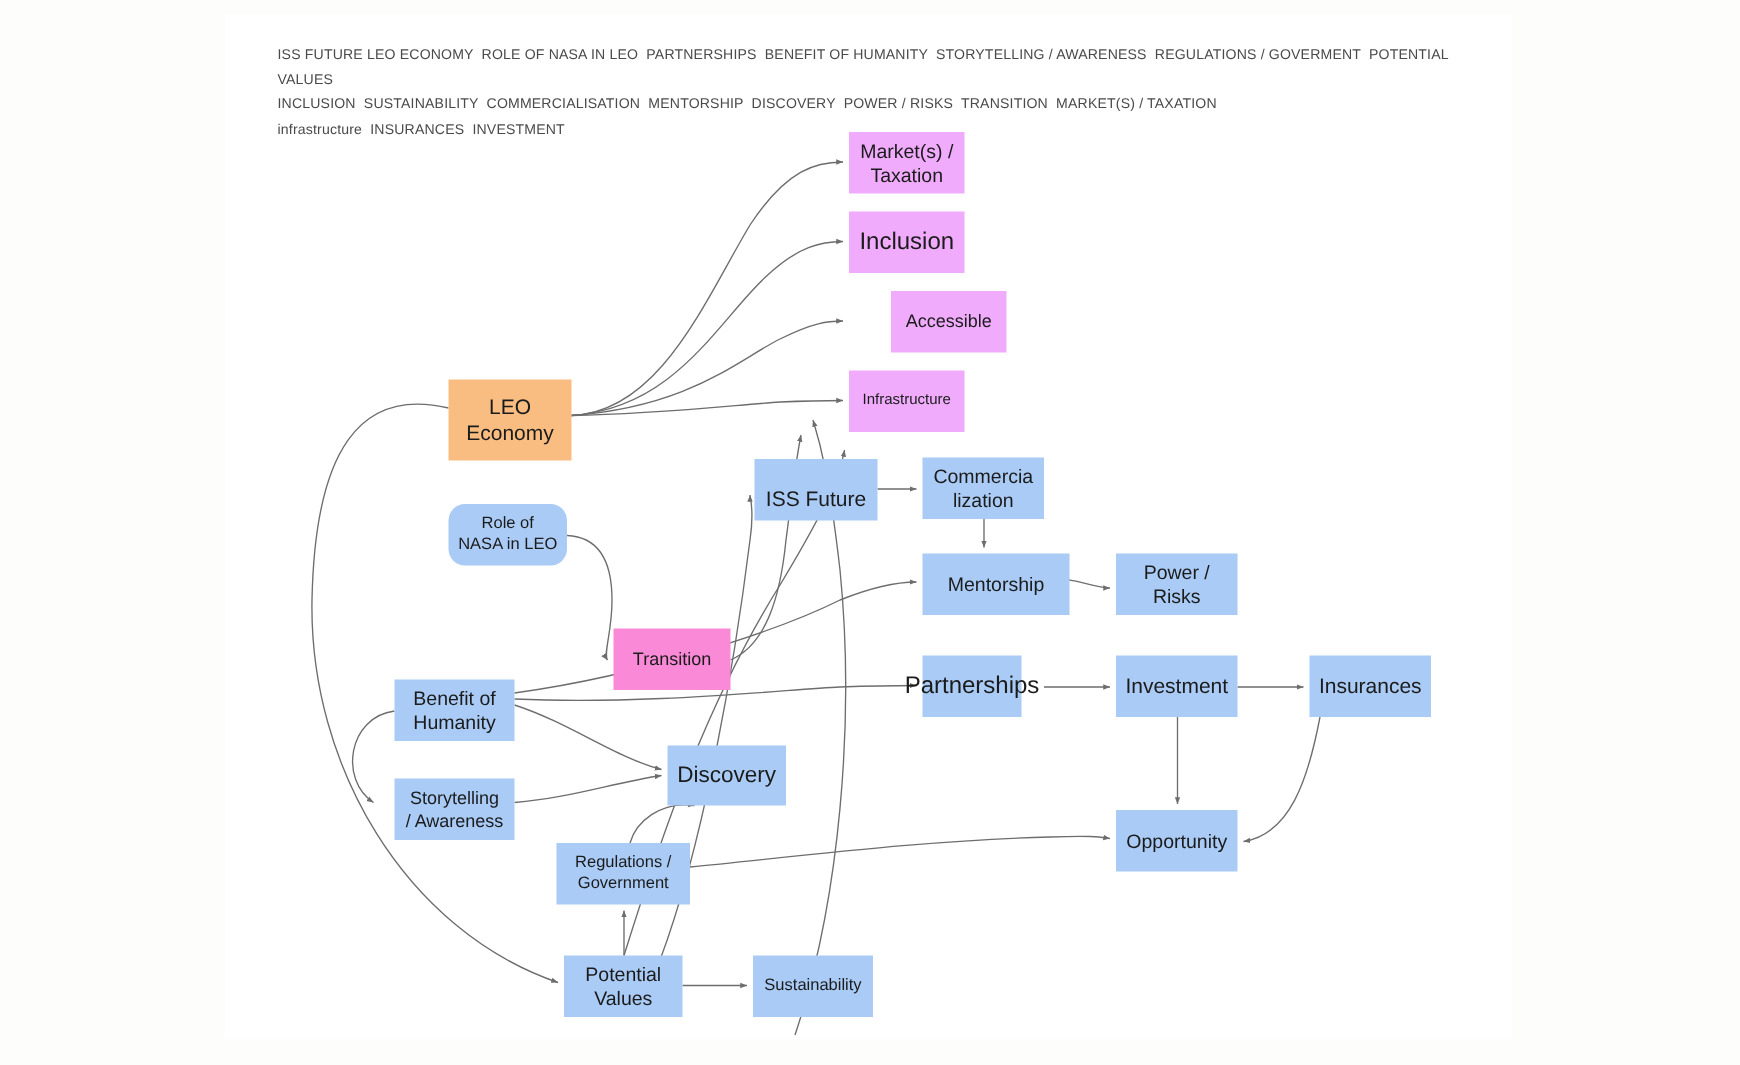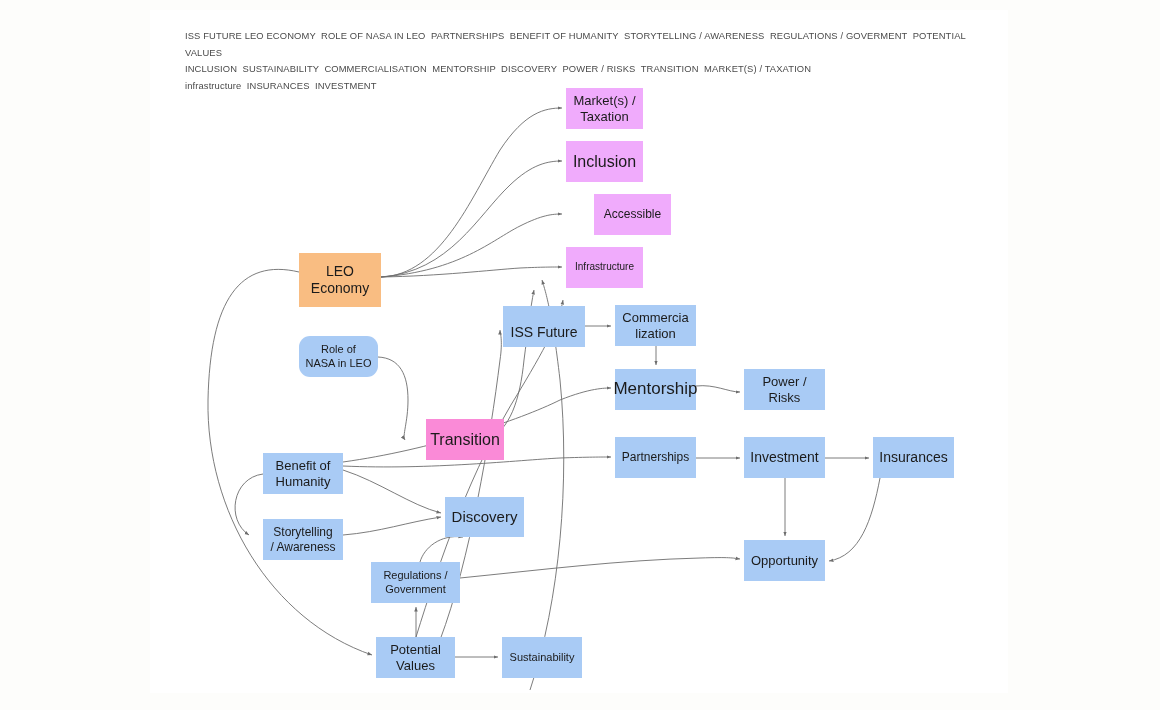--- a/index.html
+++ b/index.html
@@ -164,7 +164,7 @@
 NASA in LEO</span>
   </div>
 
-  <div class="node node-blue" style="left:615px;top:369px;width:81px;height:41px;font-size:17px;">
+  <div class="node node-blue" style="left:615px;top:369px;width:98px;height:41px;font-size:13px;">
     <span style="white-space:pre-line;">Mentorship</span>
   </div>
 

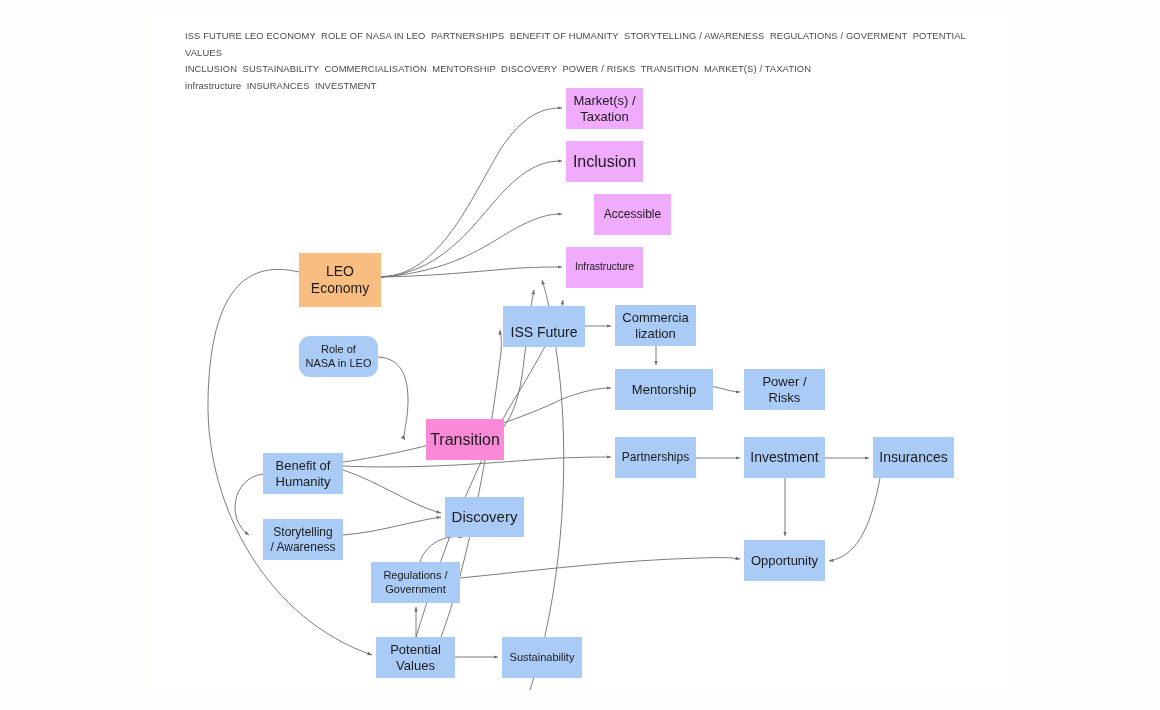--- a/index.html
+++ b/index.html
@@ -173,7 +173,7 @@
 Risks</span>
   </div>
 
-  <div class="node node-pink" style="left:426px;top:419px;width:78px;height:41px;font-size:16px;">
+  <div class="node node-pink" style="left:409px;top:419px;width:78px;height:41px;font-size:12px;">
     <span style="white-space:pre-line;">Transition</span>
   </div>
 

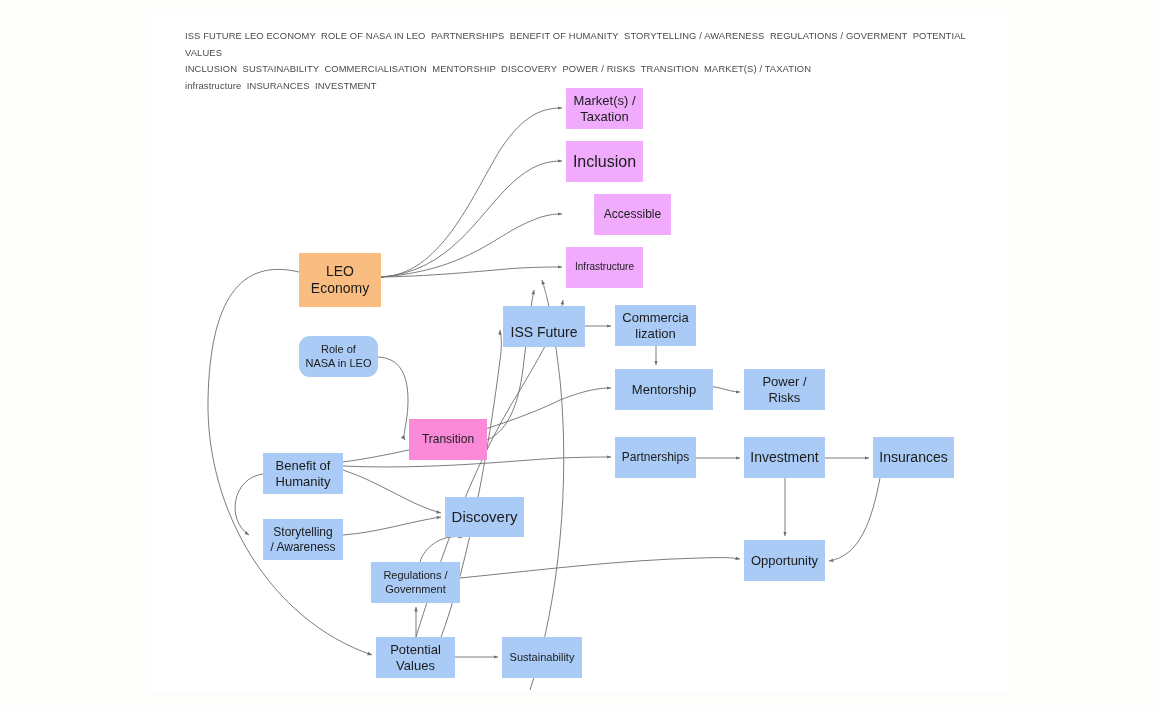--- a/index.html
+++ b/index.html
@@ -177,7 +177,7 @@
     <span style="white-space:pre-line;">Transition</span>
   </div>
 
-  <div class="node node-blue" style="left:615px;top:437px;width:81px;height:41px;font-size:12px;">
+  <div class="node node-blue" style="left:615px;top:437px;width:66px;height:41px;font-size:16px;">
     <span style="white-space:pre-line;">Partnerships</span>
   </div>
 

